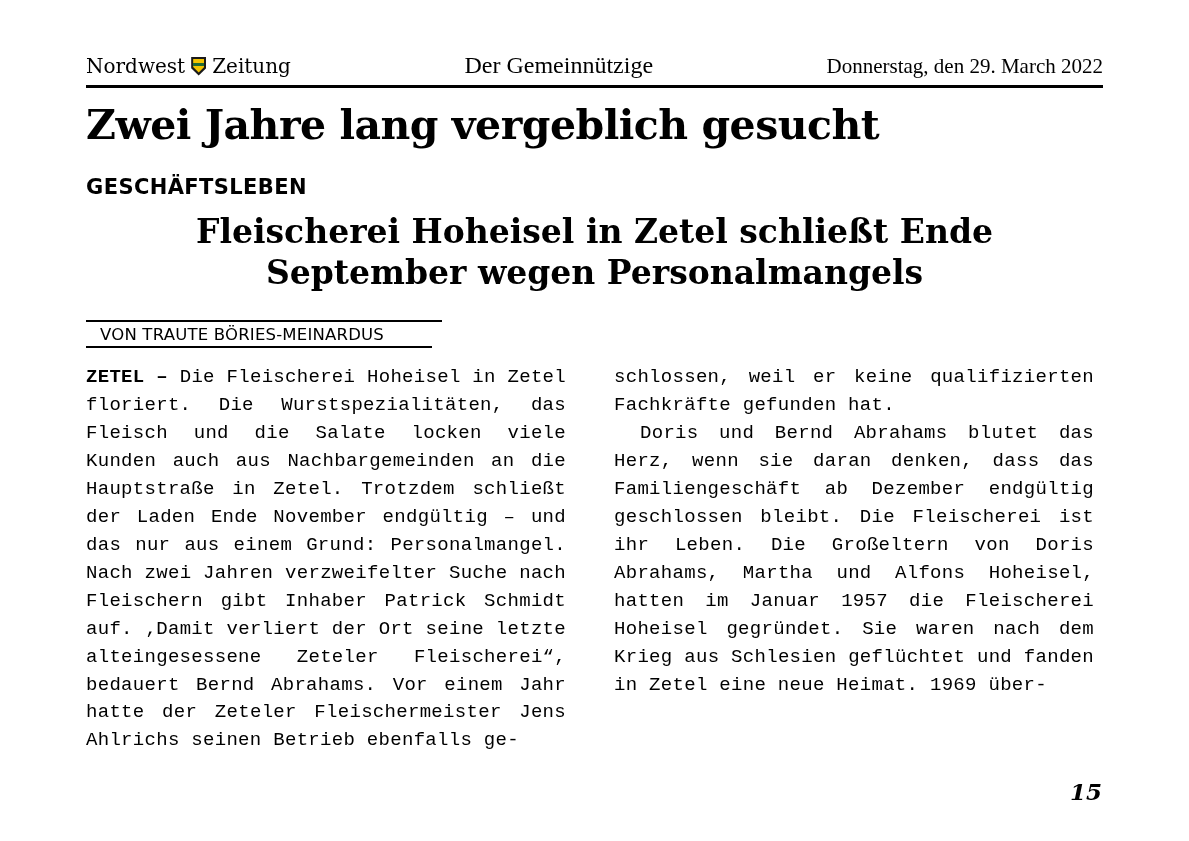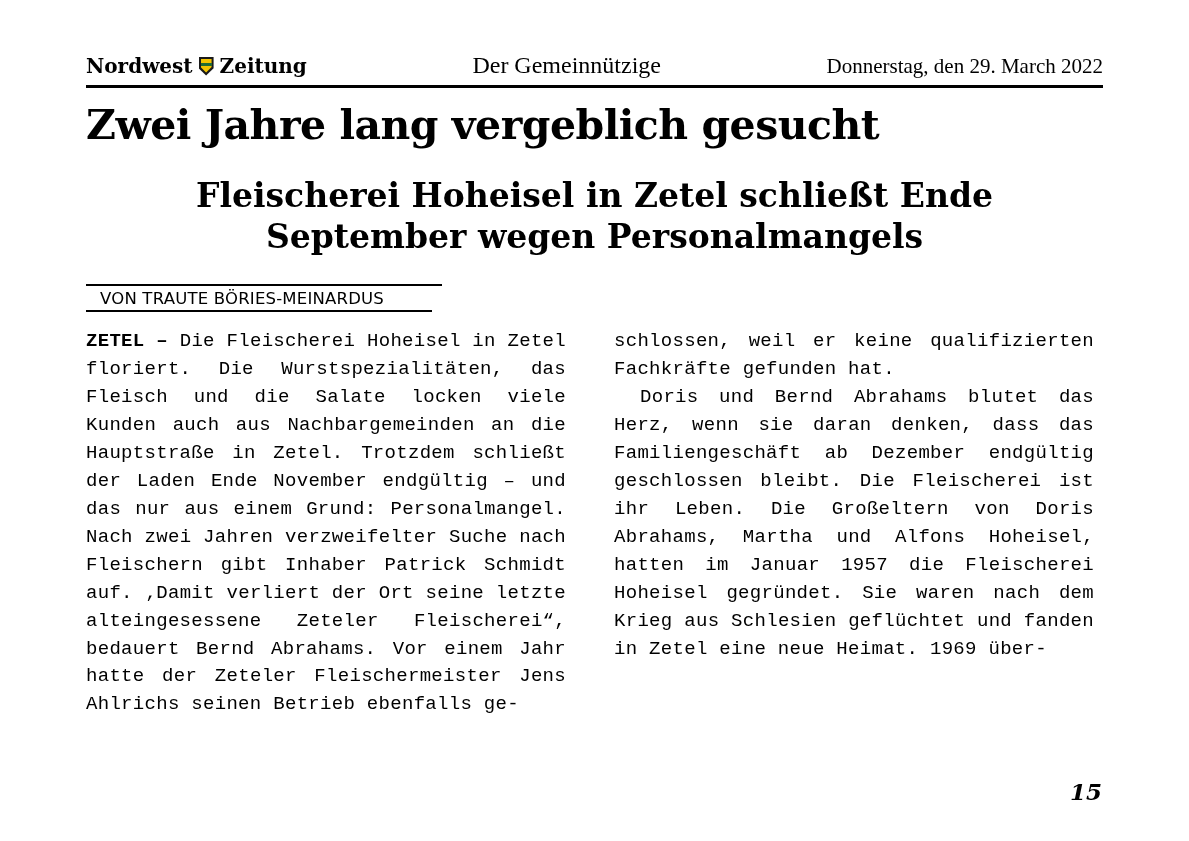--- a/index.html
+++ b/index.html
@@ -32,7 +32,7 @@
   }
   .masthead-left {
     font-family: "DejaVu Serif", serif;
-    font-weight: bold;
+    font-weight: normal;
     font-size: 20px;
     letter-spacing: 0px;
     display: flex;

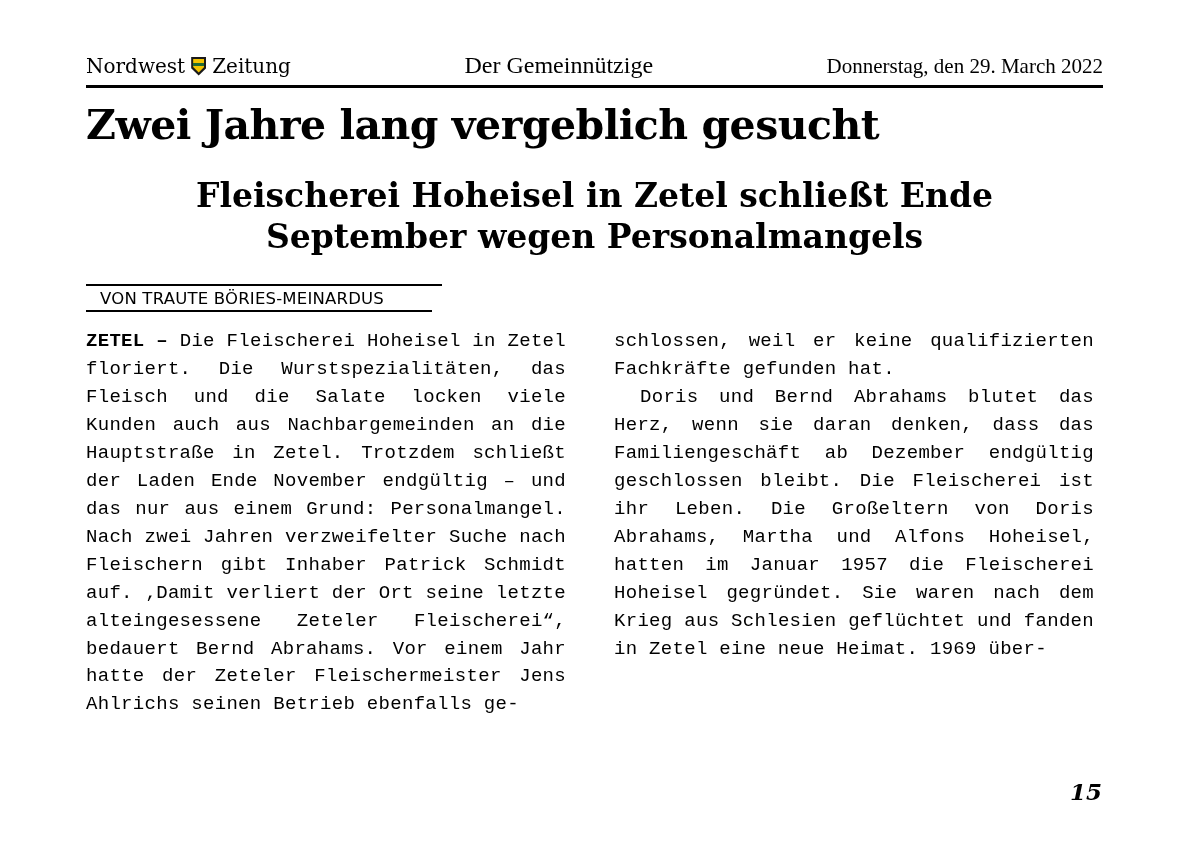--- a/index.html
+++ b/index.html
@@ -197,6 +197,7 @@
 
   <h1 class="kicker-head">Zwei Jahre lang vergeblich gesucht</h1>
 
+  <div class="section-label">GESCHÄFTSLEBEN</div>
 
   <h2 class="subhead">Fleischerei Hoheisel in Zetel schließt Ende September wegen Personalmangels</h2>
 

